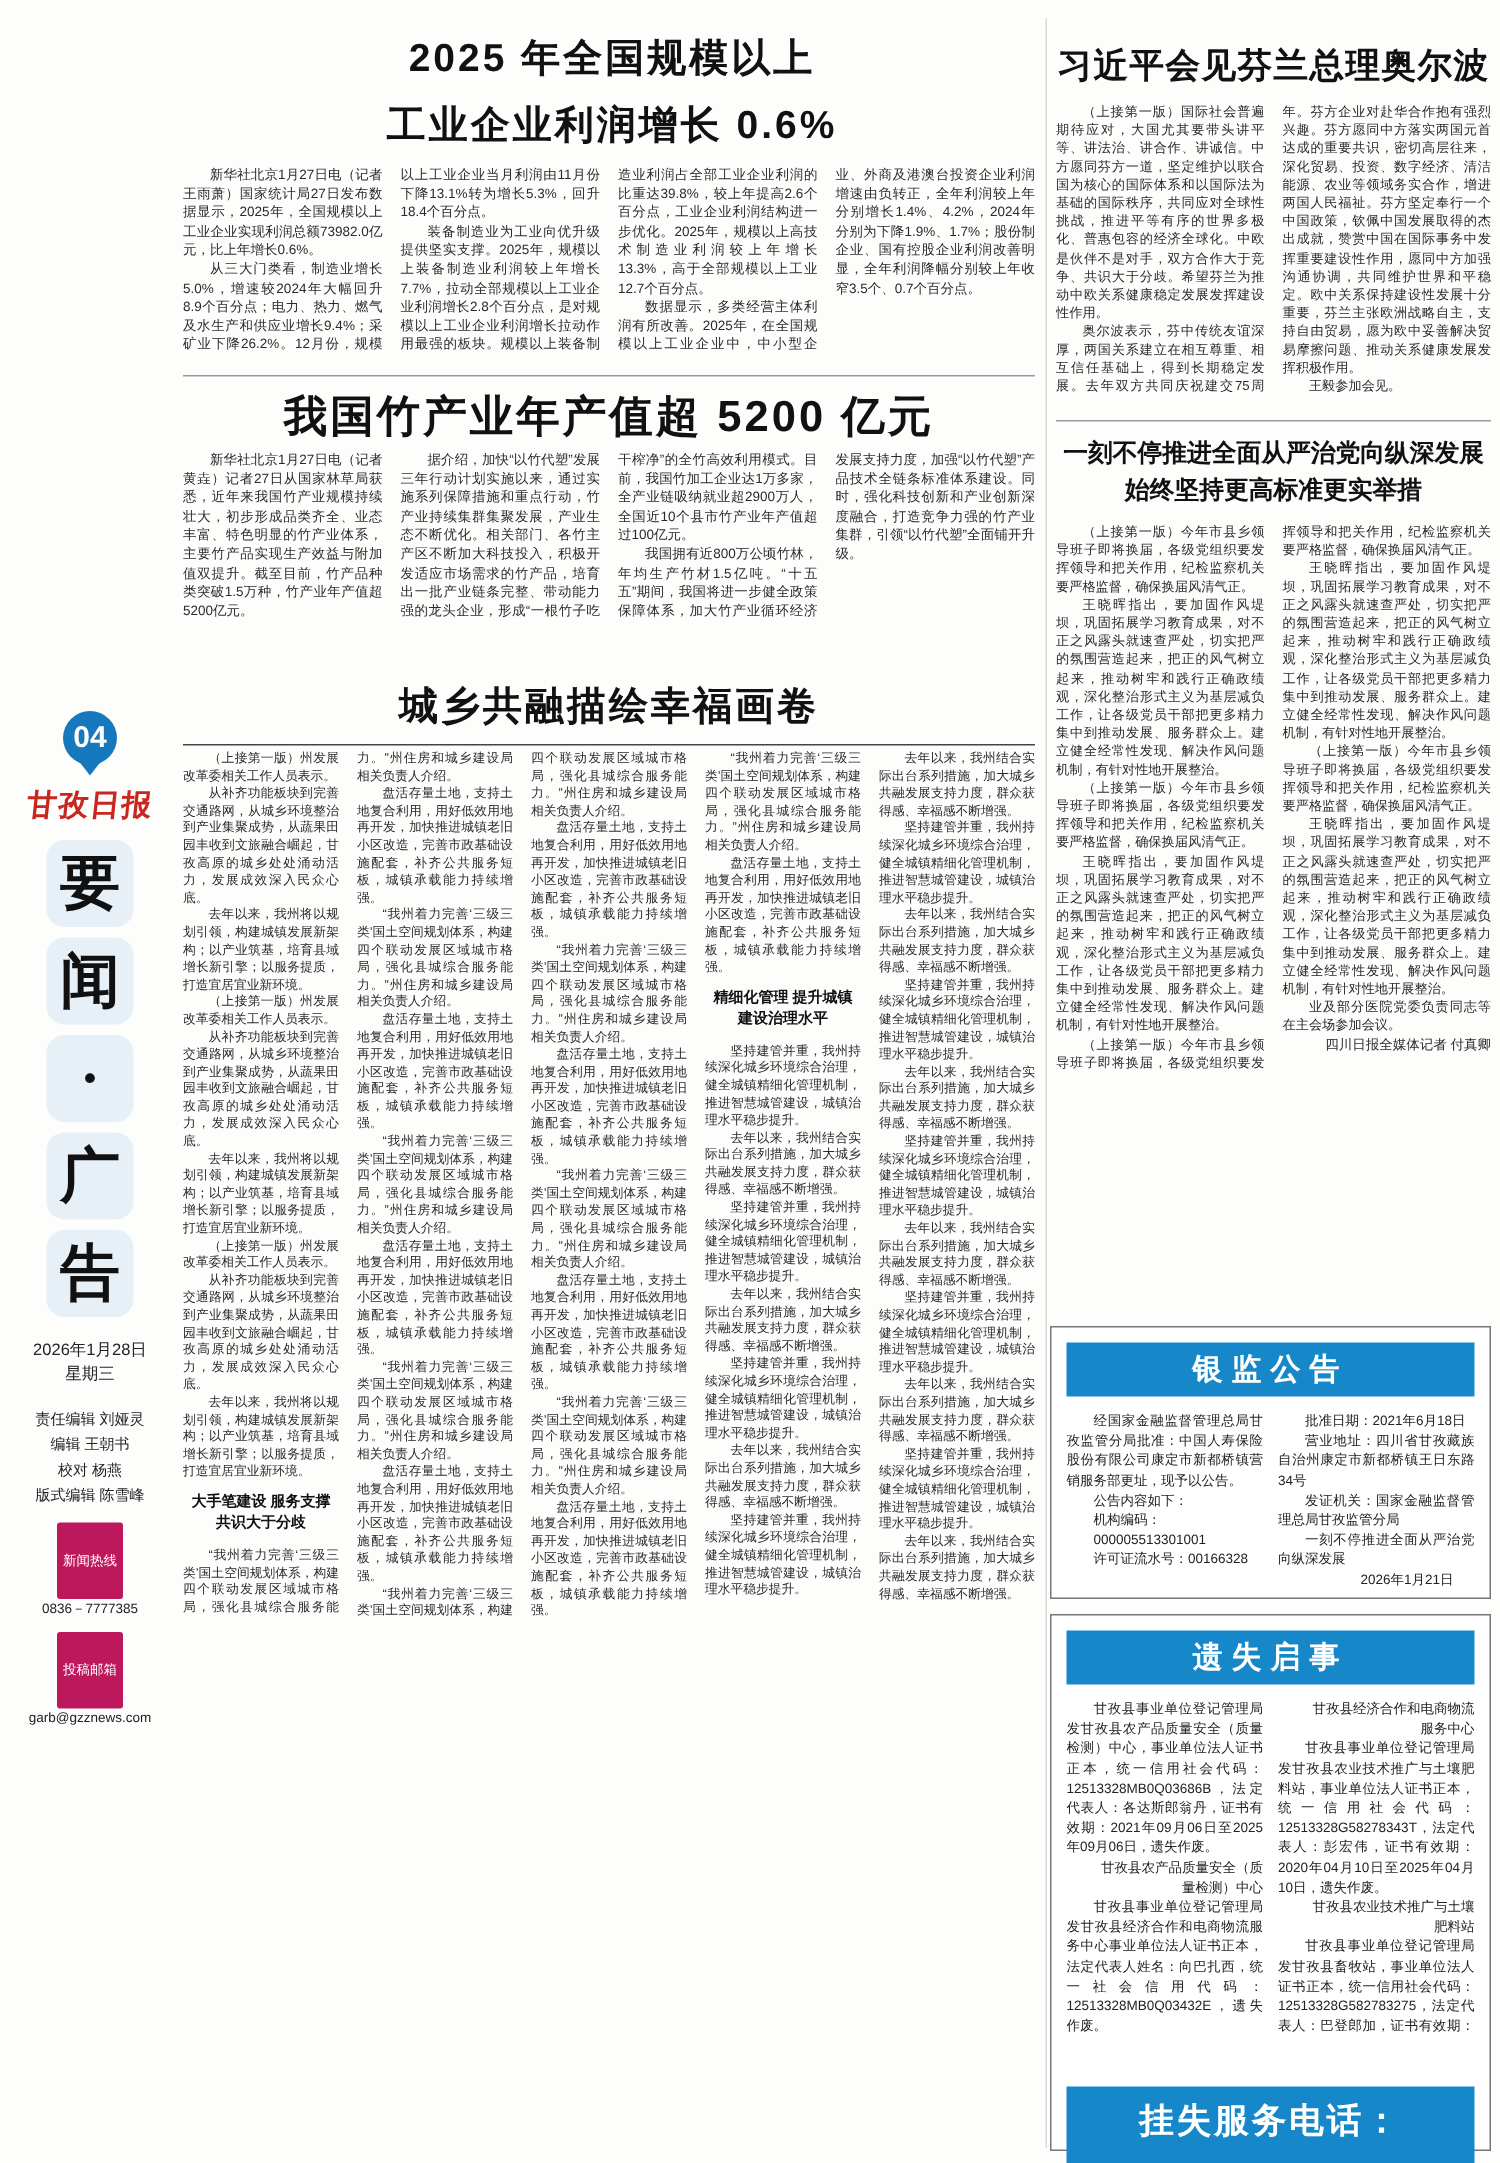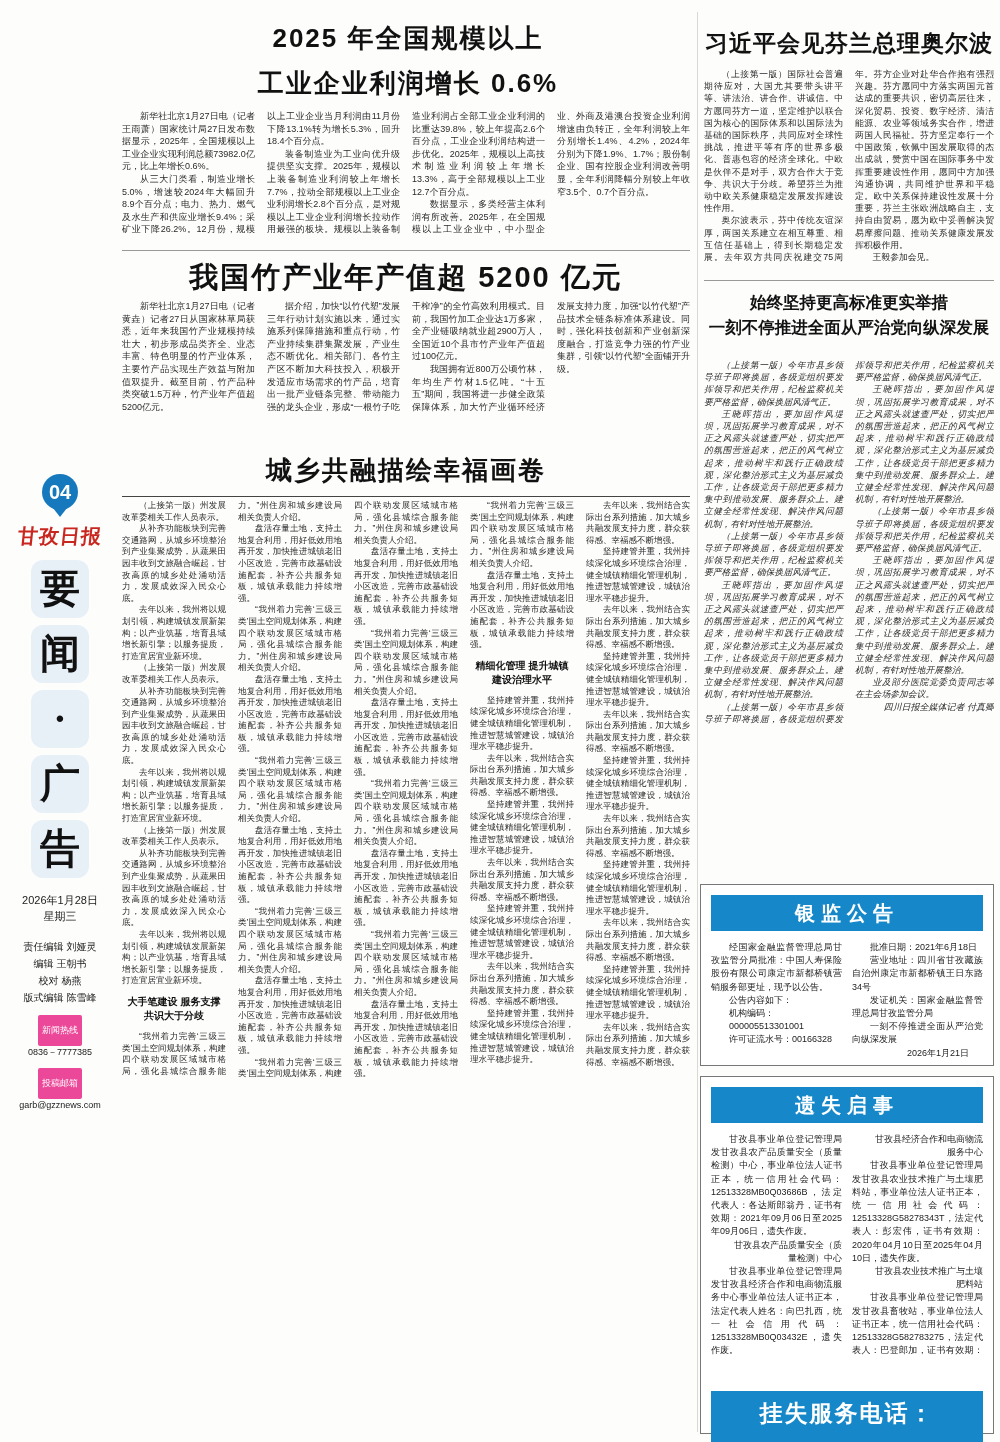--- a/index.html
+++ b/index.html
@@ -175,8 +175,8 @@
   <div class="abs hr" style="left:704px;top:280px;width:290px;"></div>
 
   <div class="abs h-party" style="left:704px;top:290px;width:290px;">
+    <div>一刻不停推进全面从严治党向纵深发展</div>
     <div>始终坚持更高标准更实举措</div>
-    <div>一刻不停推进全面从严治党向纵深发展</div>
   </div>
   <div class="abs cols c2 t88" style="left:704px;top:359px;width:290px;height:524px;font-style:italic;">
     <div>

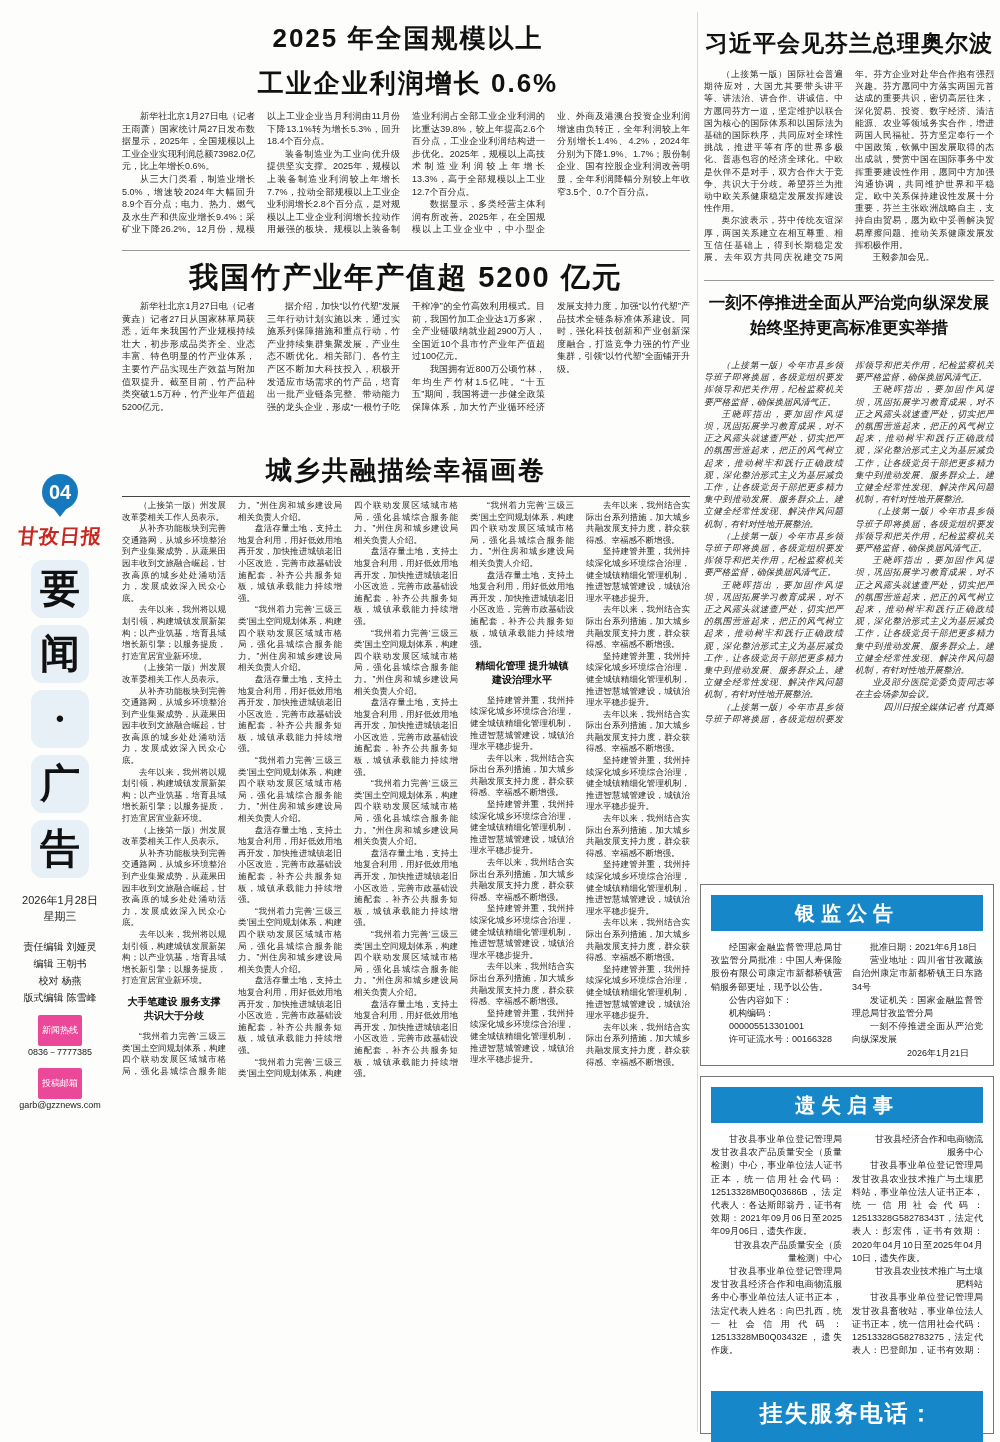--- a/index.html
+++ b/index.html
@@ -178,7 +178,7 @@
     <div>一刻不停推进全面从严治党向纵深发展</div>
     <div>始终坚持更高标准更实举措</div>
   </div>
-  <div class="abs cols c2 t88" style="left:704px;top:359px;width:290px;height:524px;font-style:italic;">
+  <div class="abs cols c2 t88" style="left:704px;top:348px;width:290px;height:524px;">
     <div>
         <p>（上接第一版）今年市县乡领导班子即将换届，各级党组织要发挥领导和把关作用，纪检监察机关要严格监督，确保换届风清气正。</p>
         <p>王晓晖指出，要加固作风堤坝，巩固拓展学习教育成果，对不正之风露头就速查严处，切实把严的氛围营造起来，把正的风气树立起来，推动树牢和践行正确政绩观，深化整治形式主义为基层减负工作，让各级党员干部把更多精力集中到推动发展、服务群众上。建立健全经常性发现、解决作风问题机制，有针对性地开展整治。</p>

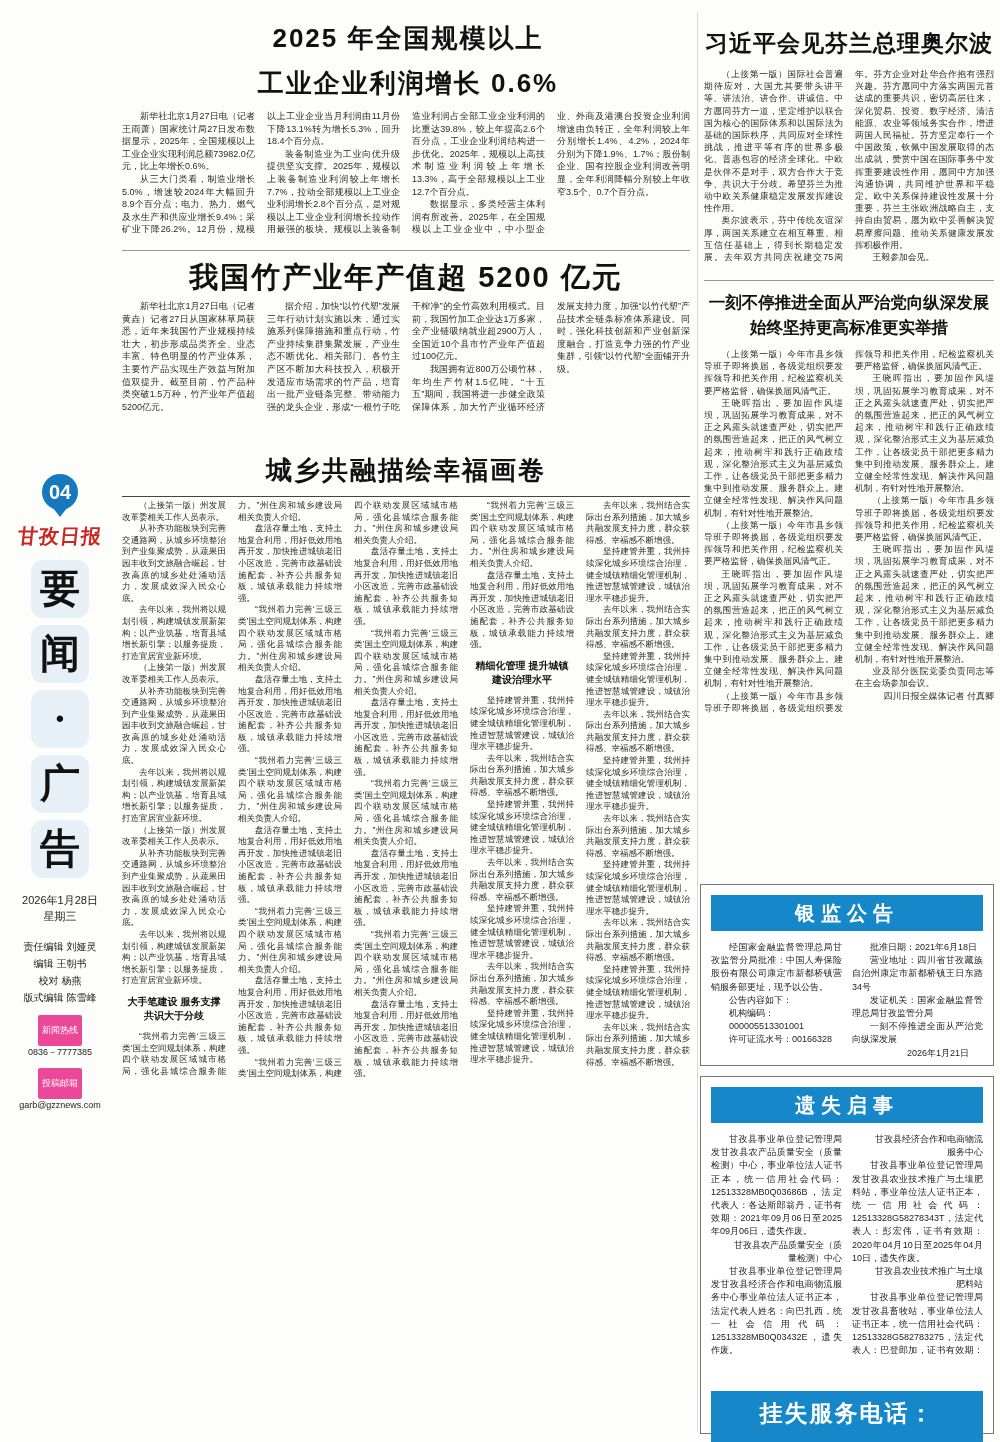--- a/index.html
+++ b/index.html
@@ -40,8 +40,8 @@
           font-family:"Liberation Serif","DejaVu Serif",serif;}
   .dateline{font-size:11px;line-height:16px;margin-top:14px;color:#222;}
   .staff{font-size:10px;line-height:17px;margin-top:14px;color:#222;}
-  .blkbadge{display:inline-block;background:#ec4899;color:#fff;font-size:9px;
-            padding:9px 4px;border-radius:2px;margin-top:9px;}
+  .blkbadge{display:inline-block;background:#be185d;color:#fff;font-size:9px;
+            padding:19px 4px;border-radius:2px;margin-top:9px;}
   .contact{font-size:9px;line-height:13px;color:#222;}
   
   .noticebox{border:1px solid #777;background:#fff;padding:10px;box-sizing:border-box;}

